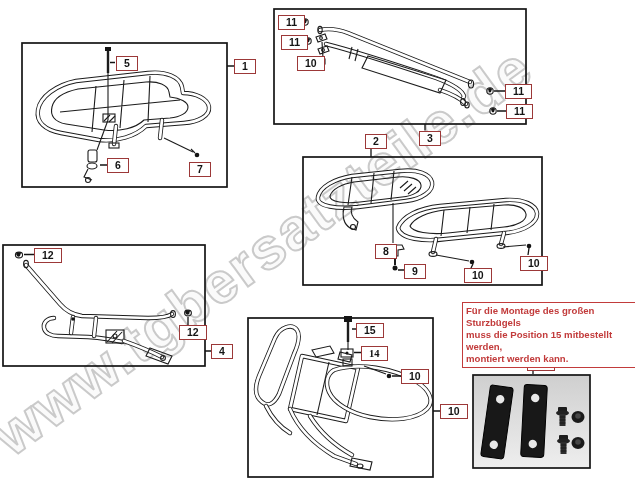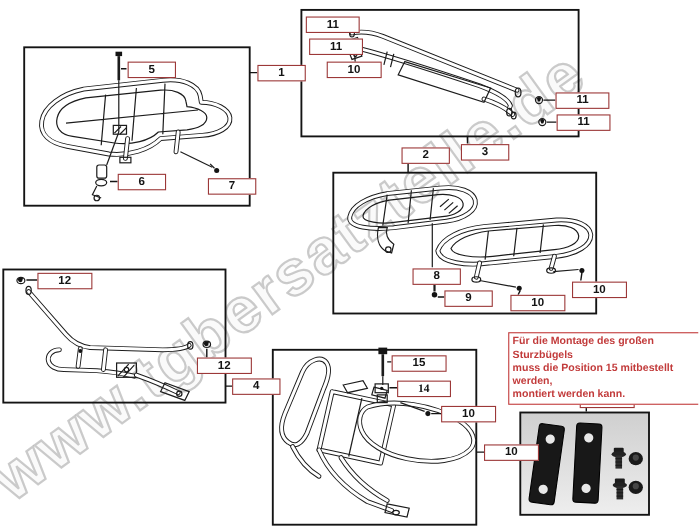--- a/index.html
+++ b/index.html
@@ -17,7 +17,7 @@
   .lead{stroke:#141414;stroke-width:1.3;}
   .dot{fill:#141414;stroke:none;}
   .callout{position:absolute;z-index:3;border:1px solid #9c3838;background:#fff;color:#141414;
-    font-size:10.5px;font-weight:600;line-height:13px;padding:0 18px;text-align:center;cursor:pointer;}
+    font-size:10.5px;font-weight:600;line-height:13px;padding:0 7px;text-align:center;cursor:pointer;}
   .note{position:absolute;z-index:3;left:462px;top:302px;width:190px;box-sizing:border-box;
     border:1.5px solid #c23b3b;background:#fff;color:#c23b3b;font-size:9.6px;font-weight:bold;
     line-height:12px;padding:2px 3px;}

